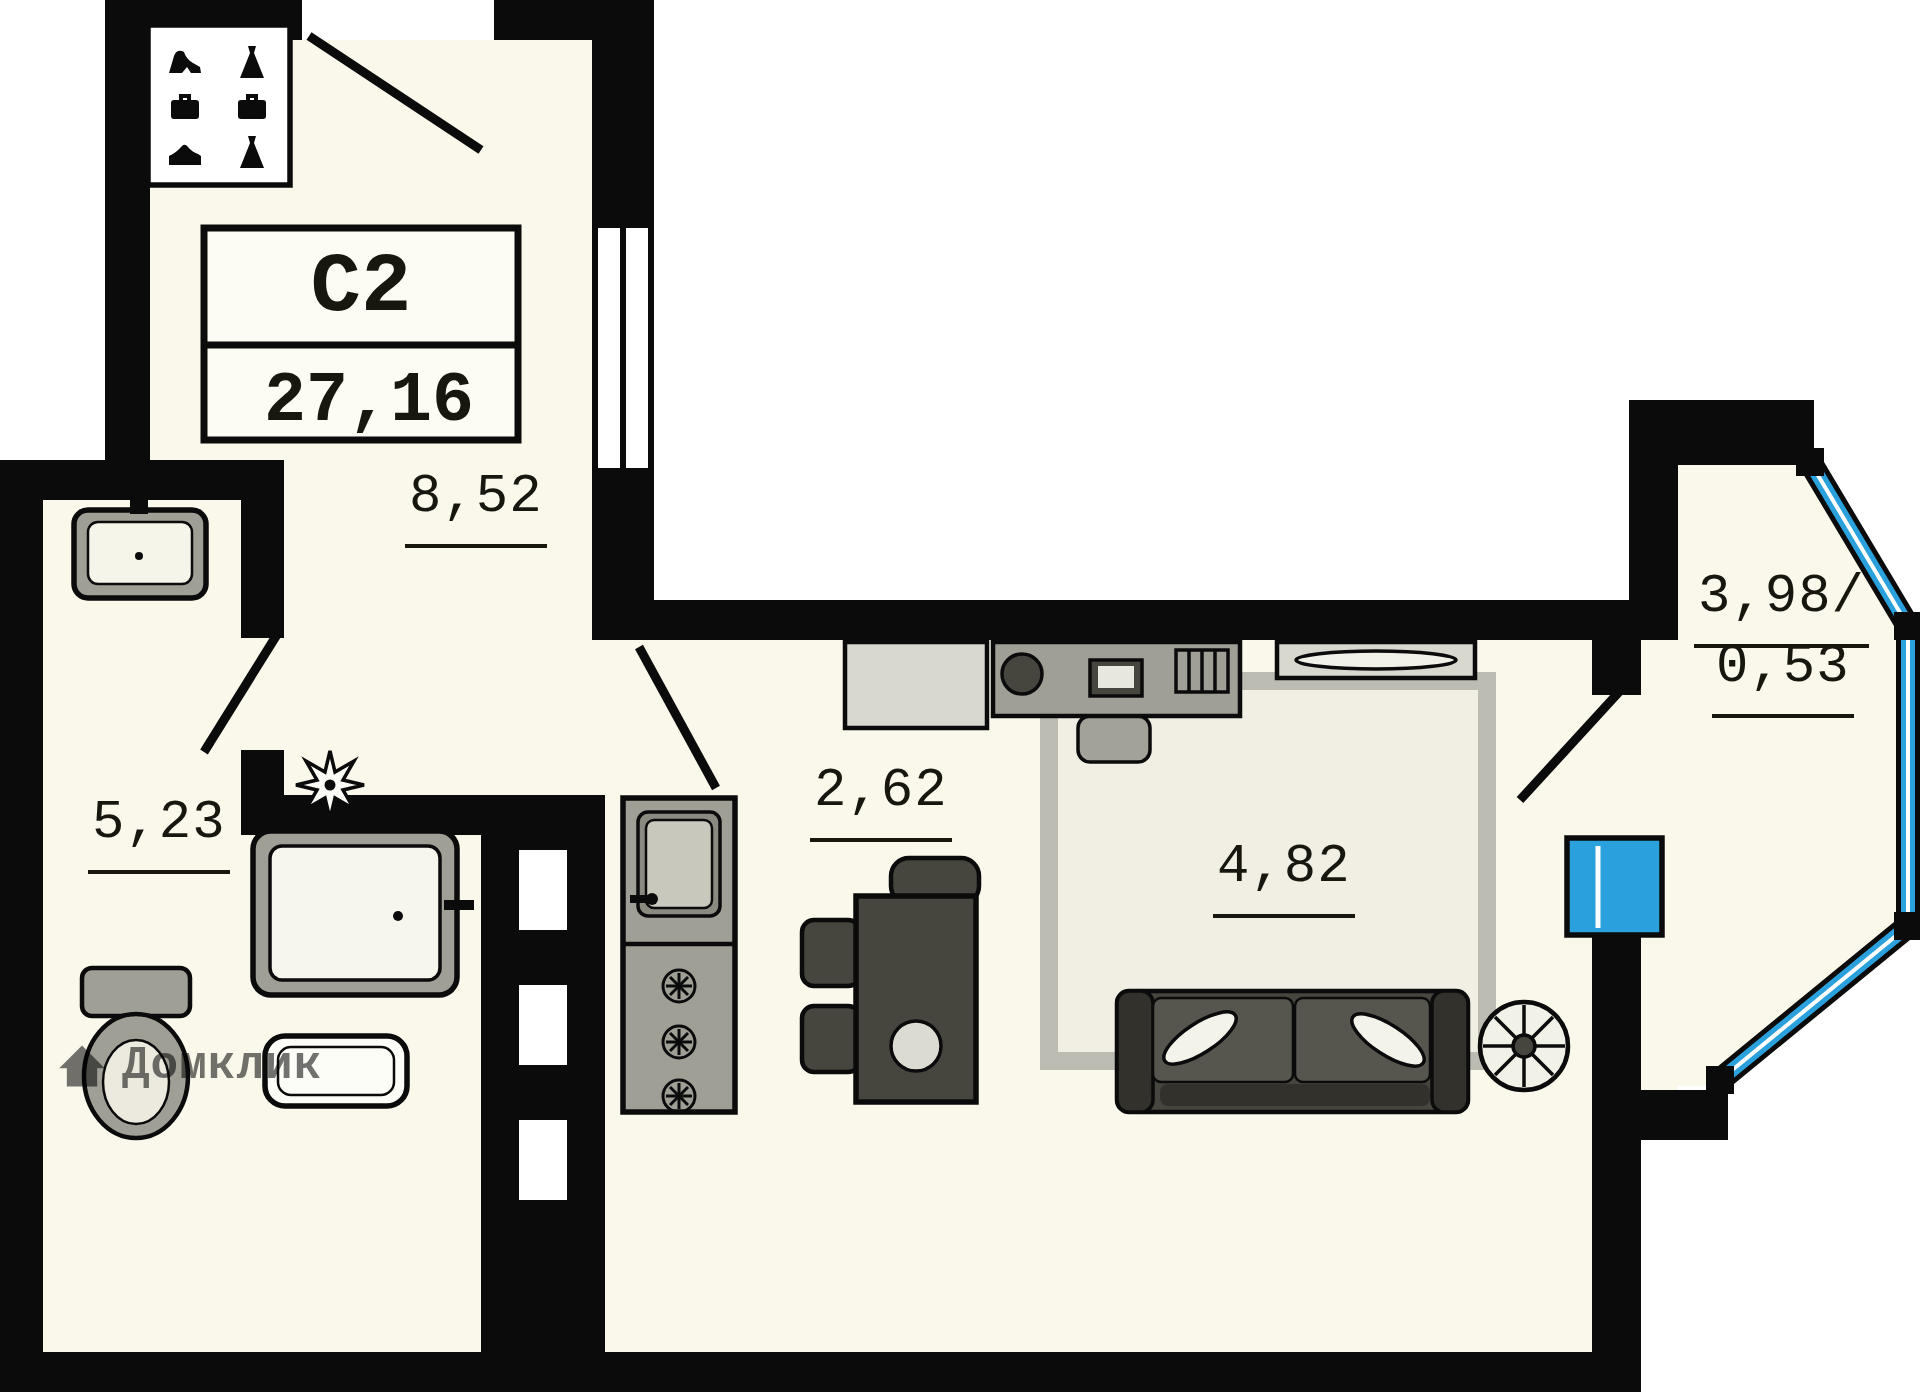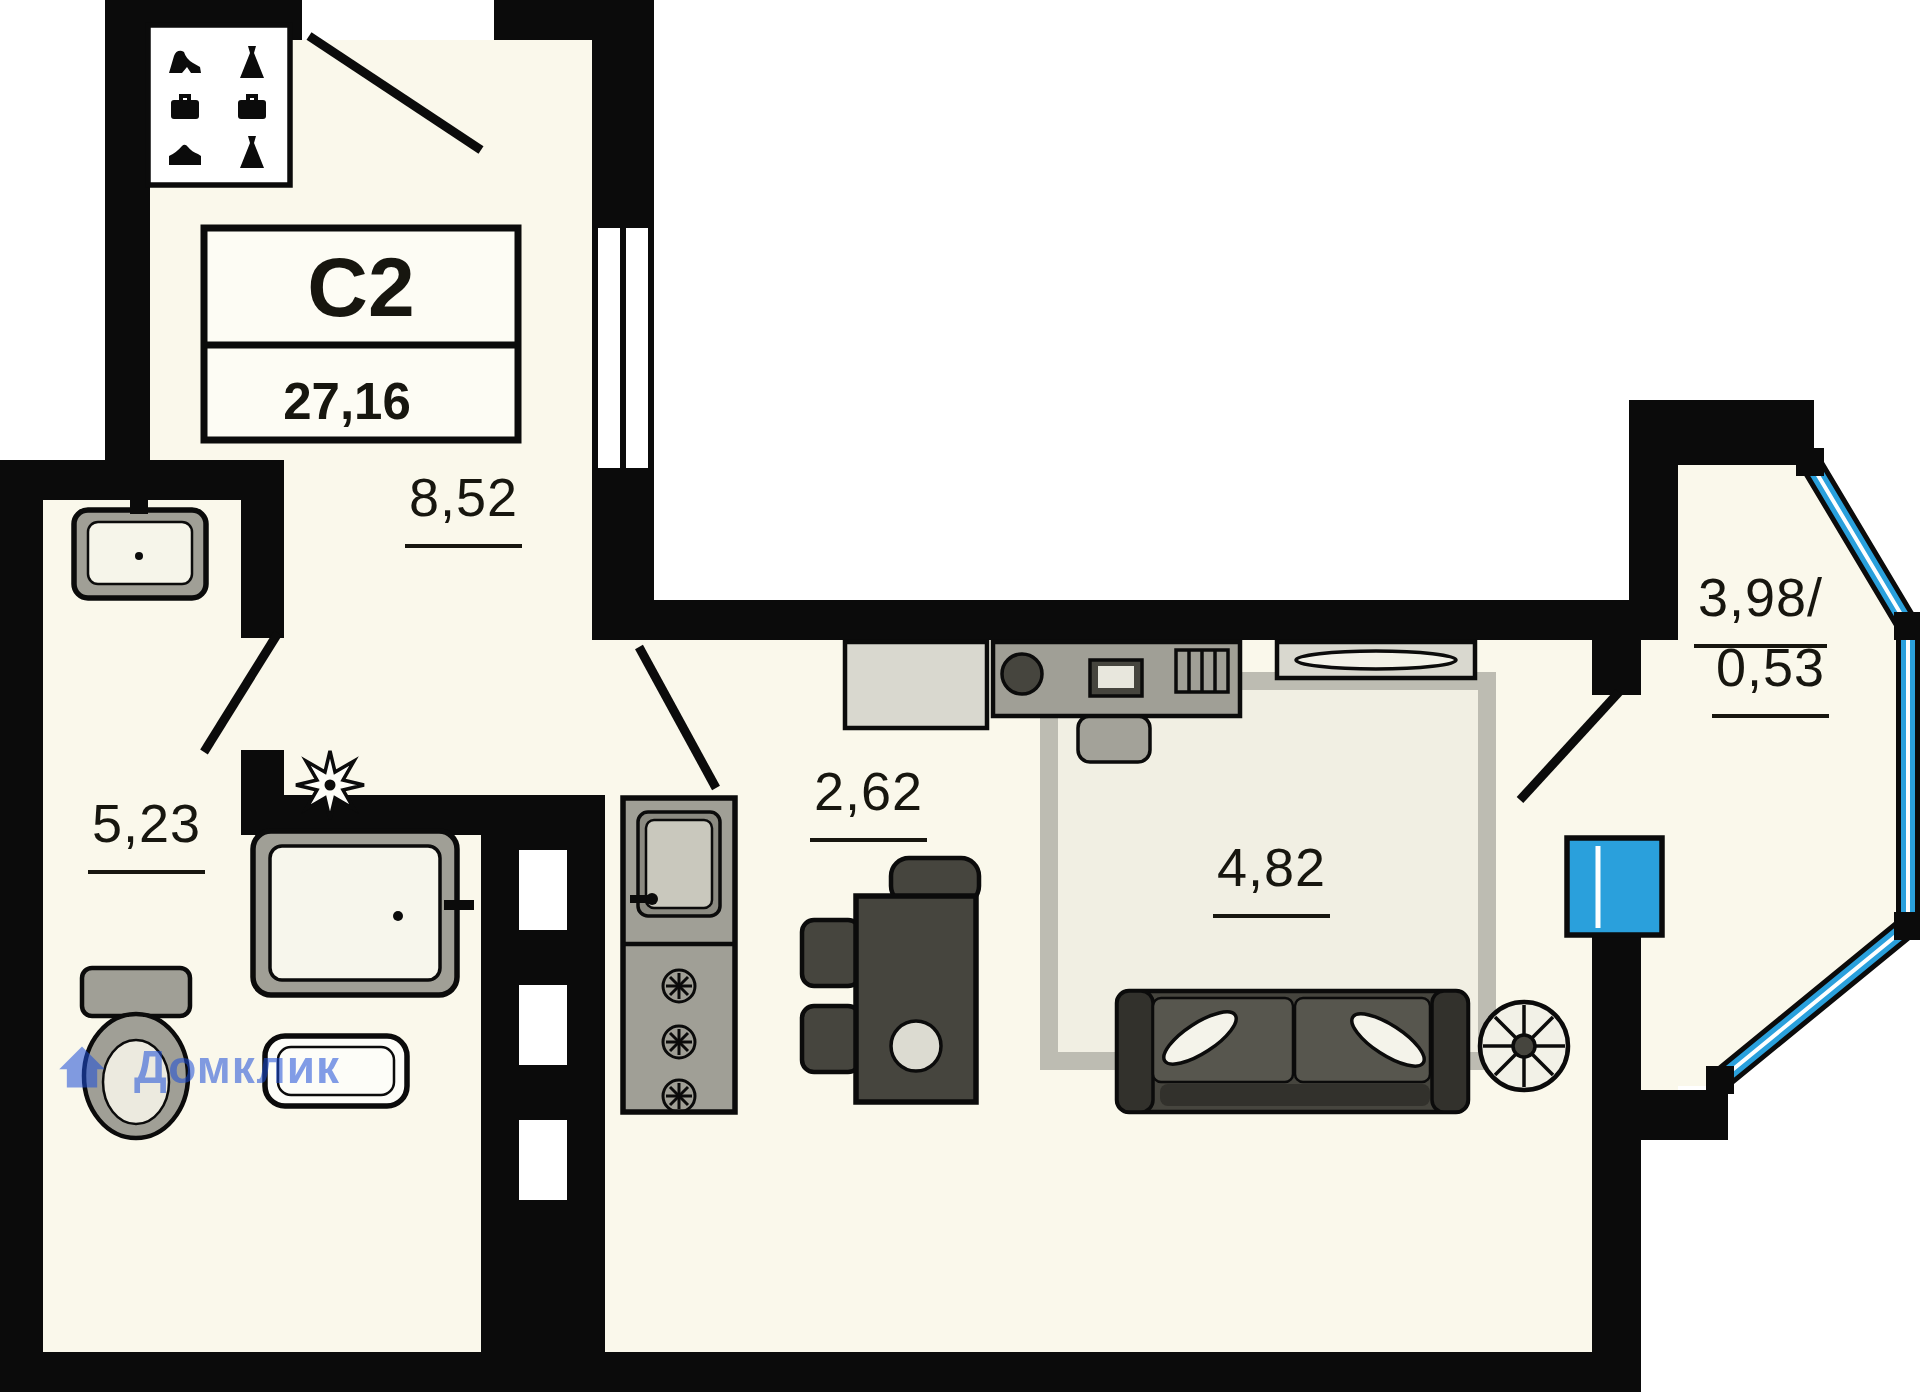--- a/index.html
+++ b/index.html
@@ -5,7 +5,7 @@
   html,body{margin:0;padding:0;background:#fff}
   .stage{position:relative;width:1920px;height:1392px;overflow:hidden;
          background:var(--exterior,#ffffff);
-         font-family:Liberation Sans, sans-serif;}
+         font-family:Liberation Mono, monospace;}
   .stage > svg{position:absolute;left:0;top:0;z-index:1}
 
   

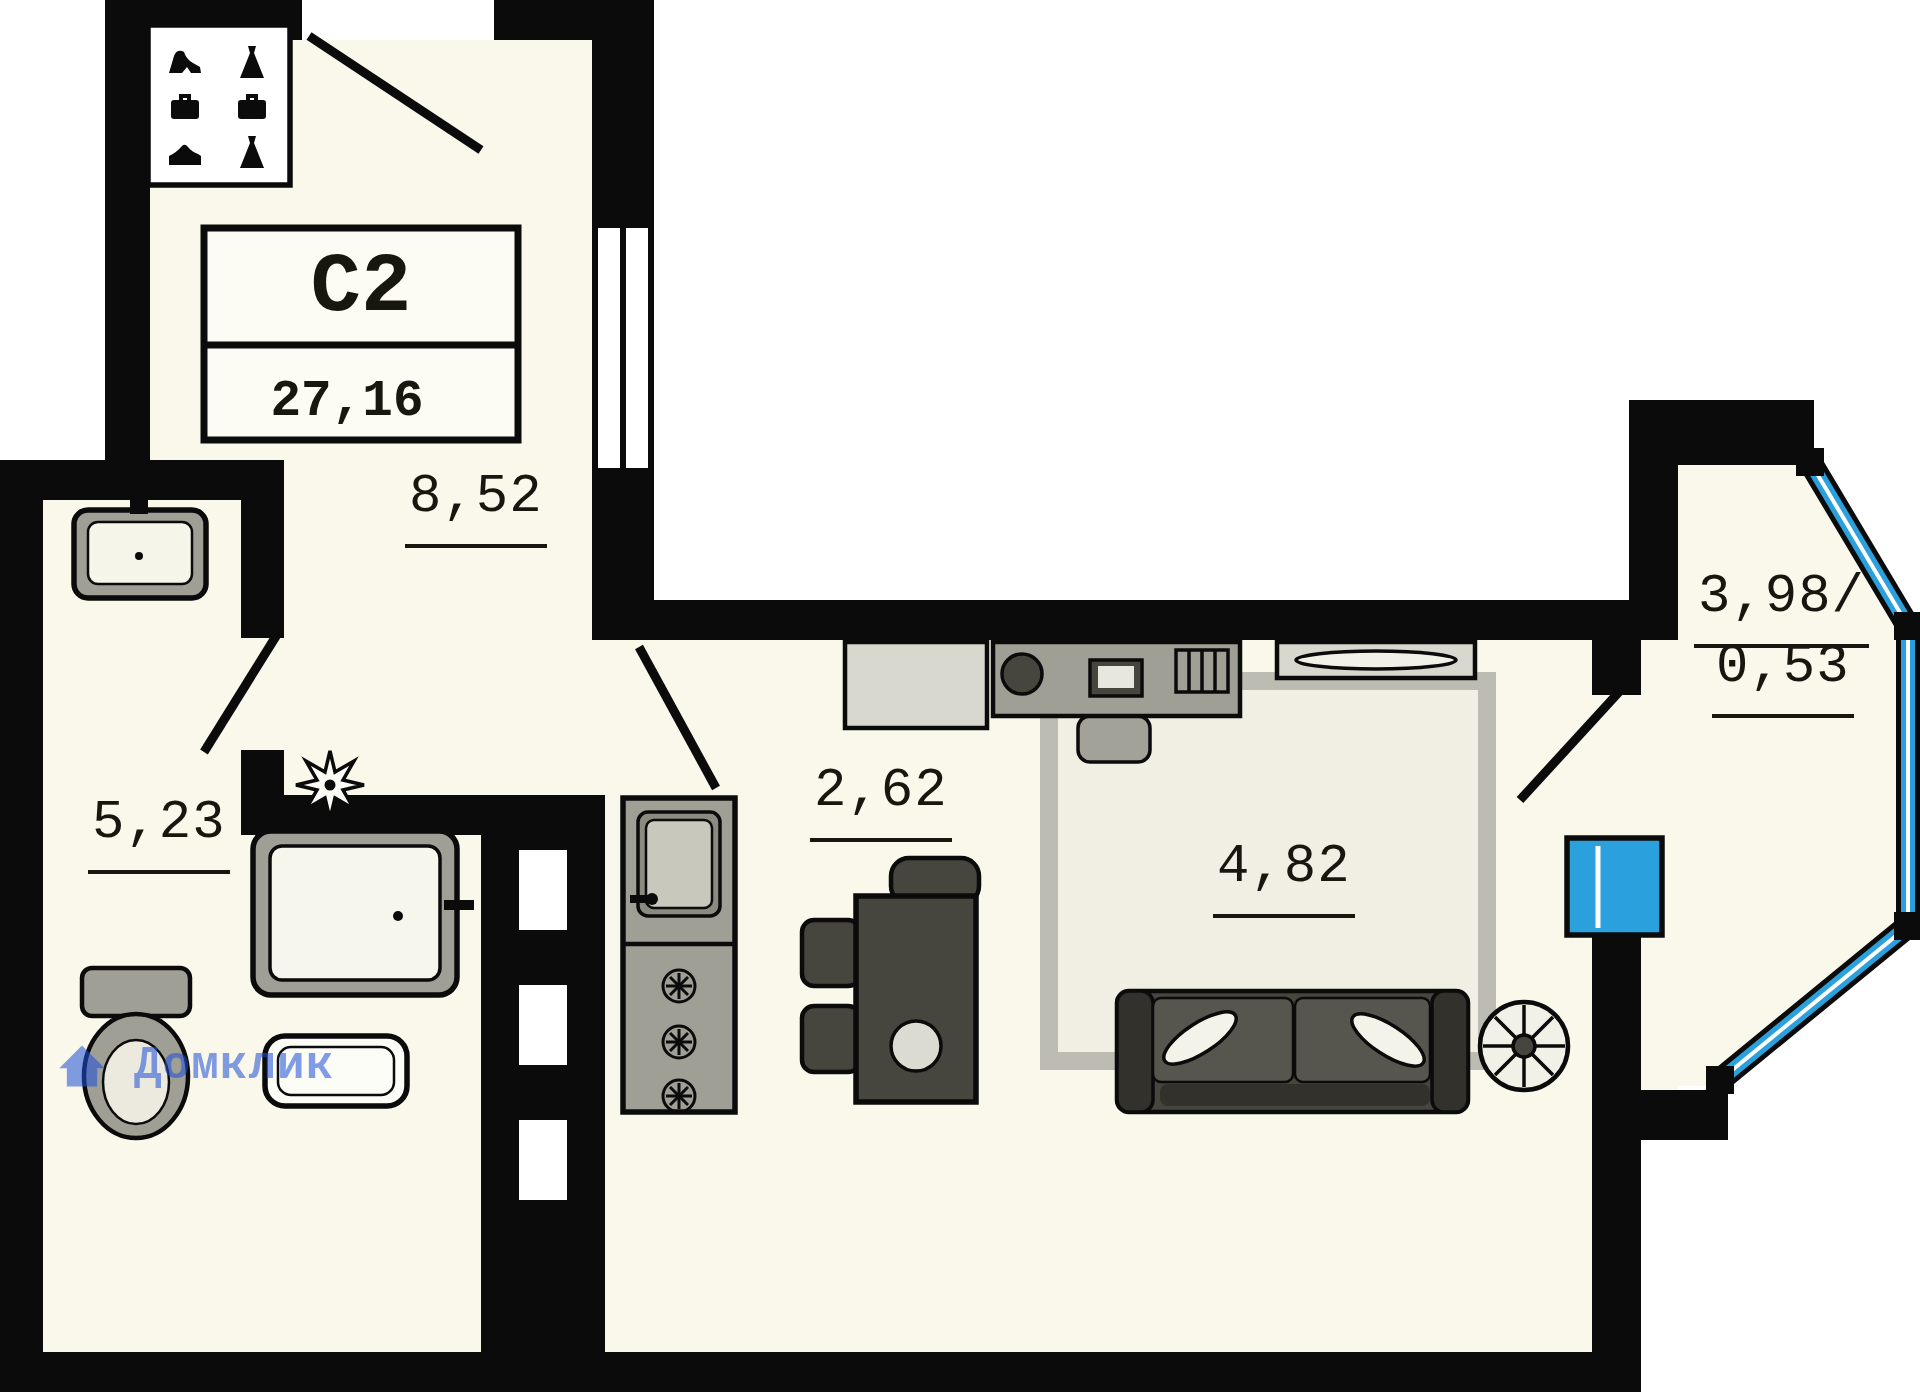--- a/index.html
+++ b/index.html
@@ -35,7 +35,7 @@
   .title-text{position:absolute;z-index:2;display:flex;align-items:center;justify-content:center;
               color:var(--label,#17160f);font-weight:700}
   .tcode{left:206px;top:232px;width:310px;height:110px;font-size:84px}
-  .tarea{left:192px;top:349px;width:310px;height:104px;font-size:51px}
+  .tarea{left:214px;top:349px;width:310px;height:104px;font-size:70px}
   .wm{position:absolute;z-index:3;left:56px;top:1040px;display:flex;align-items:center;gap:26px;
       color:#1d4ed8;opacity:.55;font-weight:700;font-size:46px;letter-spacing:1px}
   .wm svg{display:block}

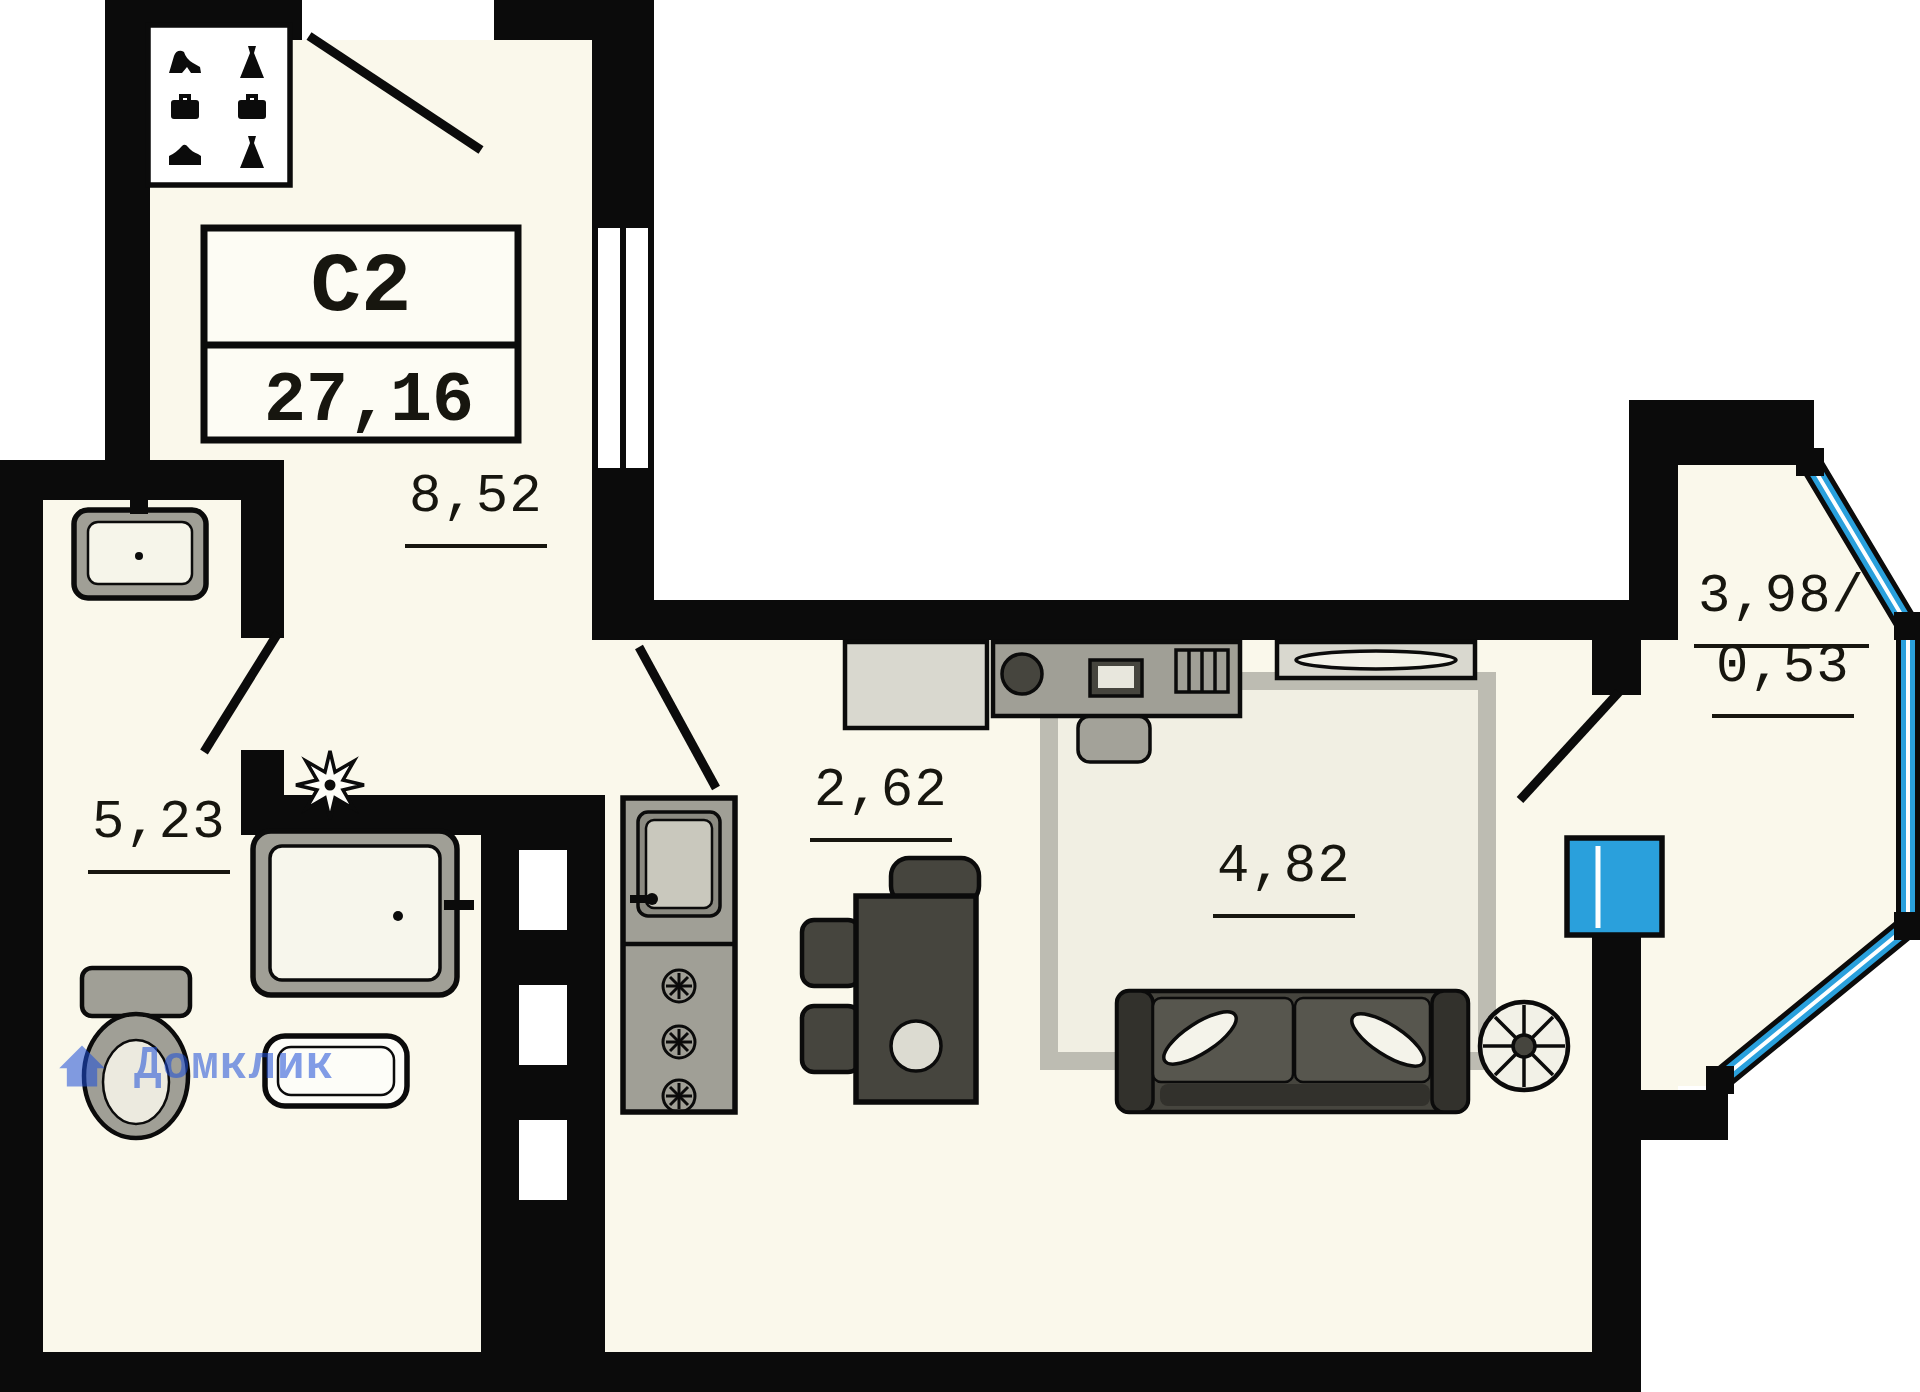--- a/index.html
+++ b/index.html
@@ -36,8 +36,8 @@
               color:var(--label,#17160f);font-weight:700}
   .tcode{left:206px;top:232px;width:310px;height:110px;font-size:84px}
   .tarea{left:214px;top:349px;width:310px;height:104px;font-size:70px}
-  .wm{position:absolute;z-index:3;left:56px;top:1040px;display:flex;align-items:center;gap:26px;
-      color:#1d4ed8;opacity:.55;font-weight:700;font-size:46px;letter-spacing:1px}
+  .wm{position:absolute;z-index:3;left:56px;top:1040px;display:flex;align-items:center;gap:14px;
+      color:#000000;opacity:.55;font-weight:700;font-size:46px;letter-spacing:1px}
   .wm svg{display:block}
 </style>
 </head>

